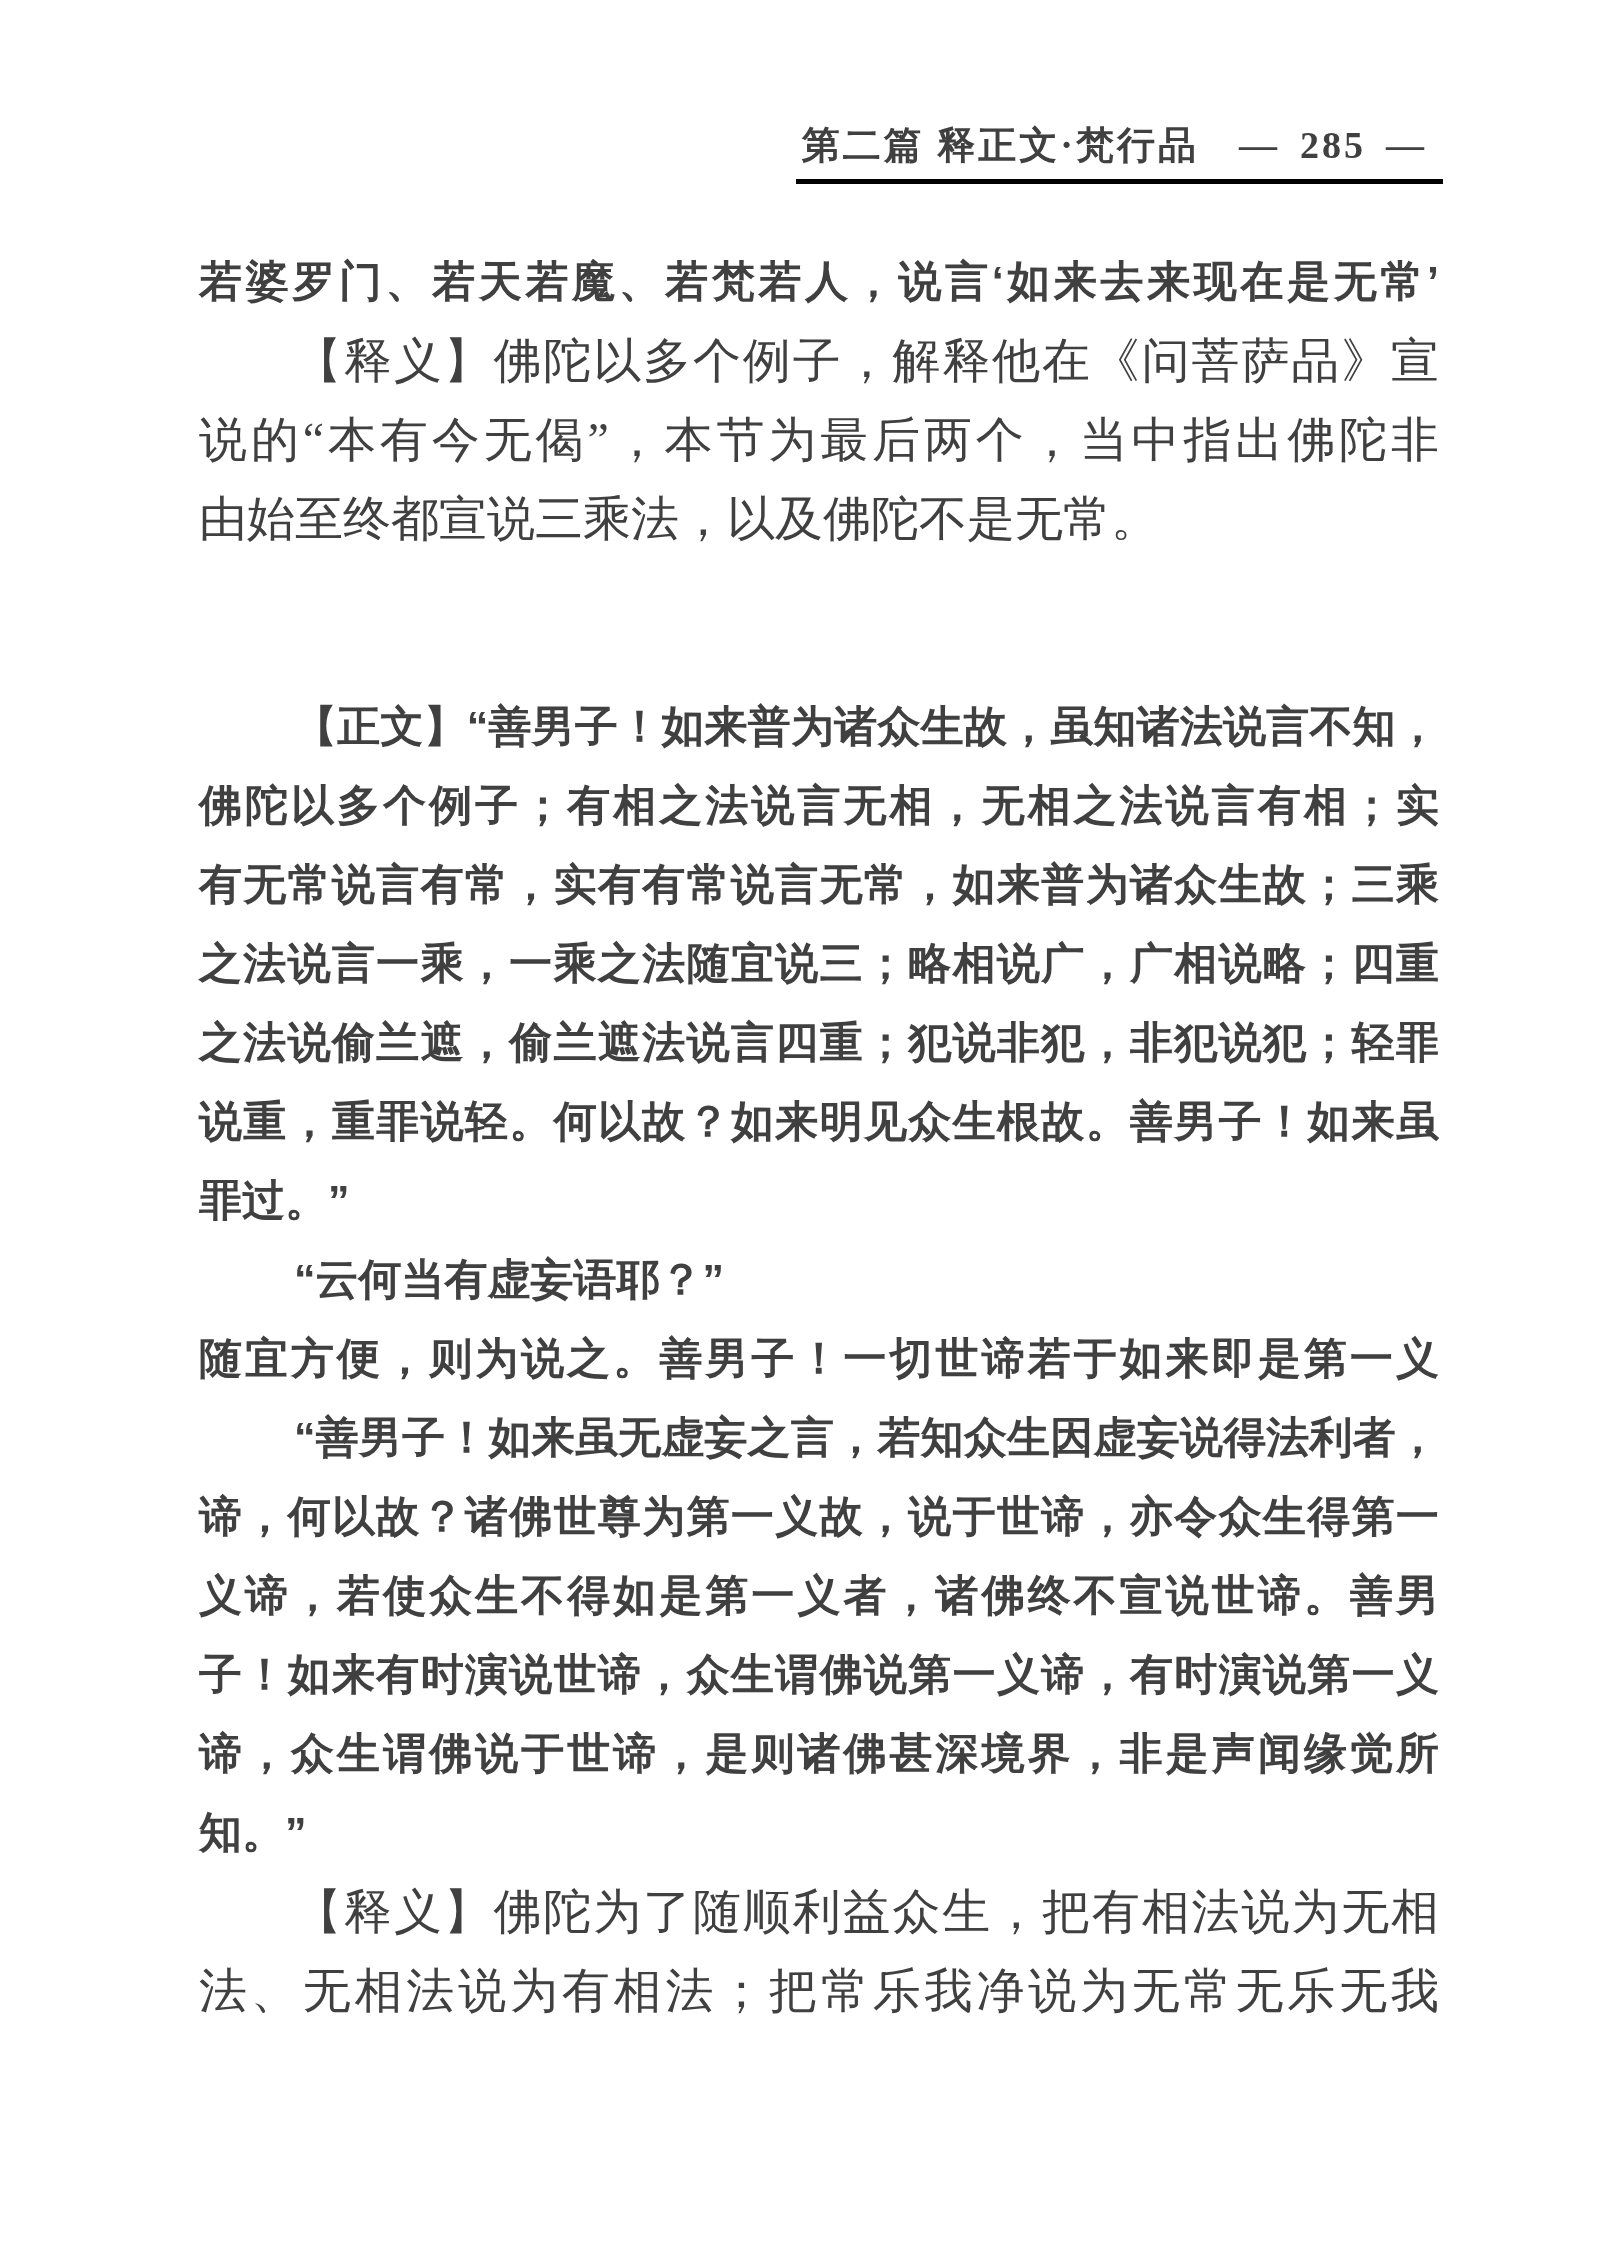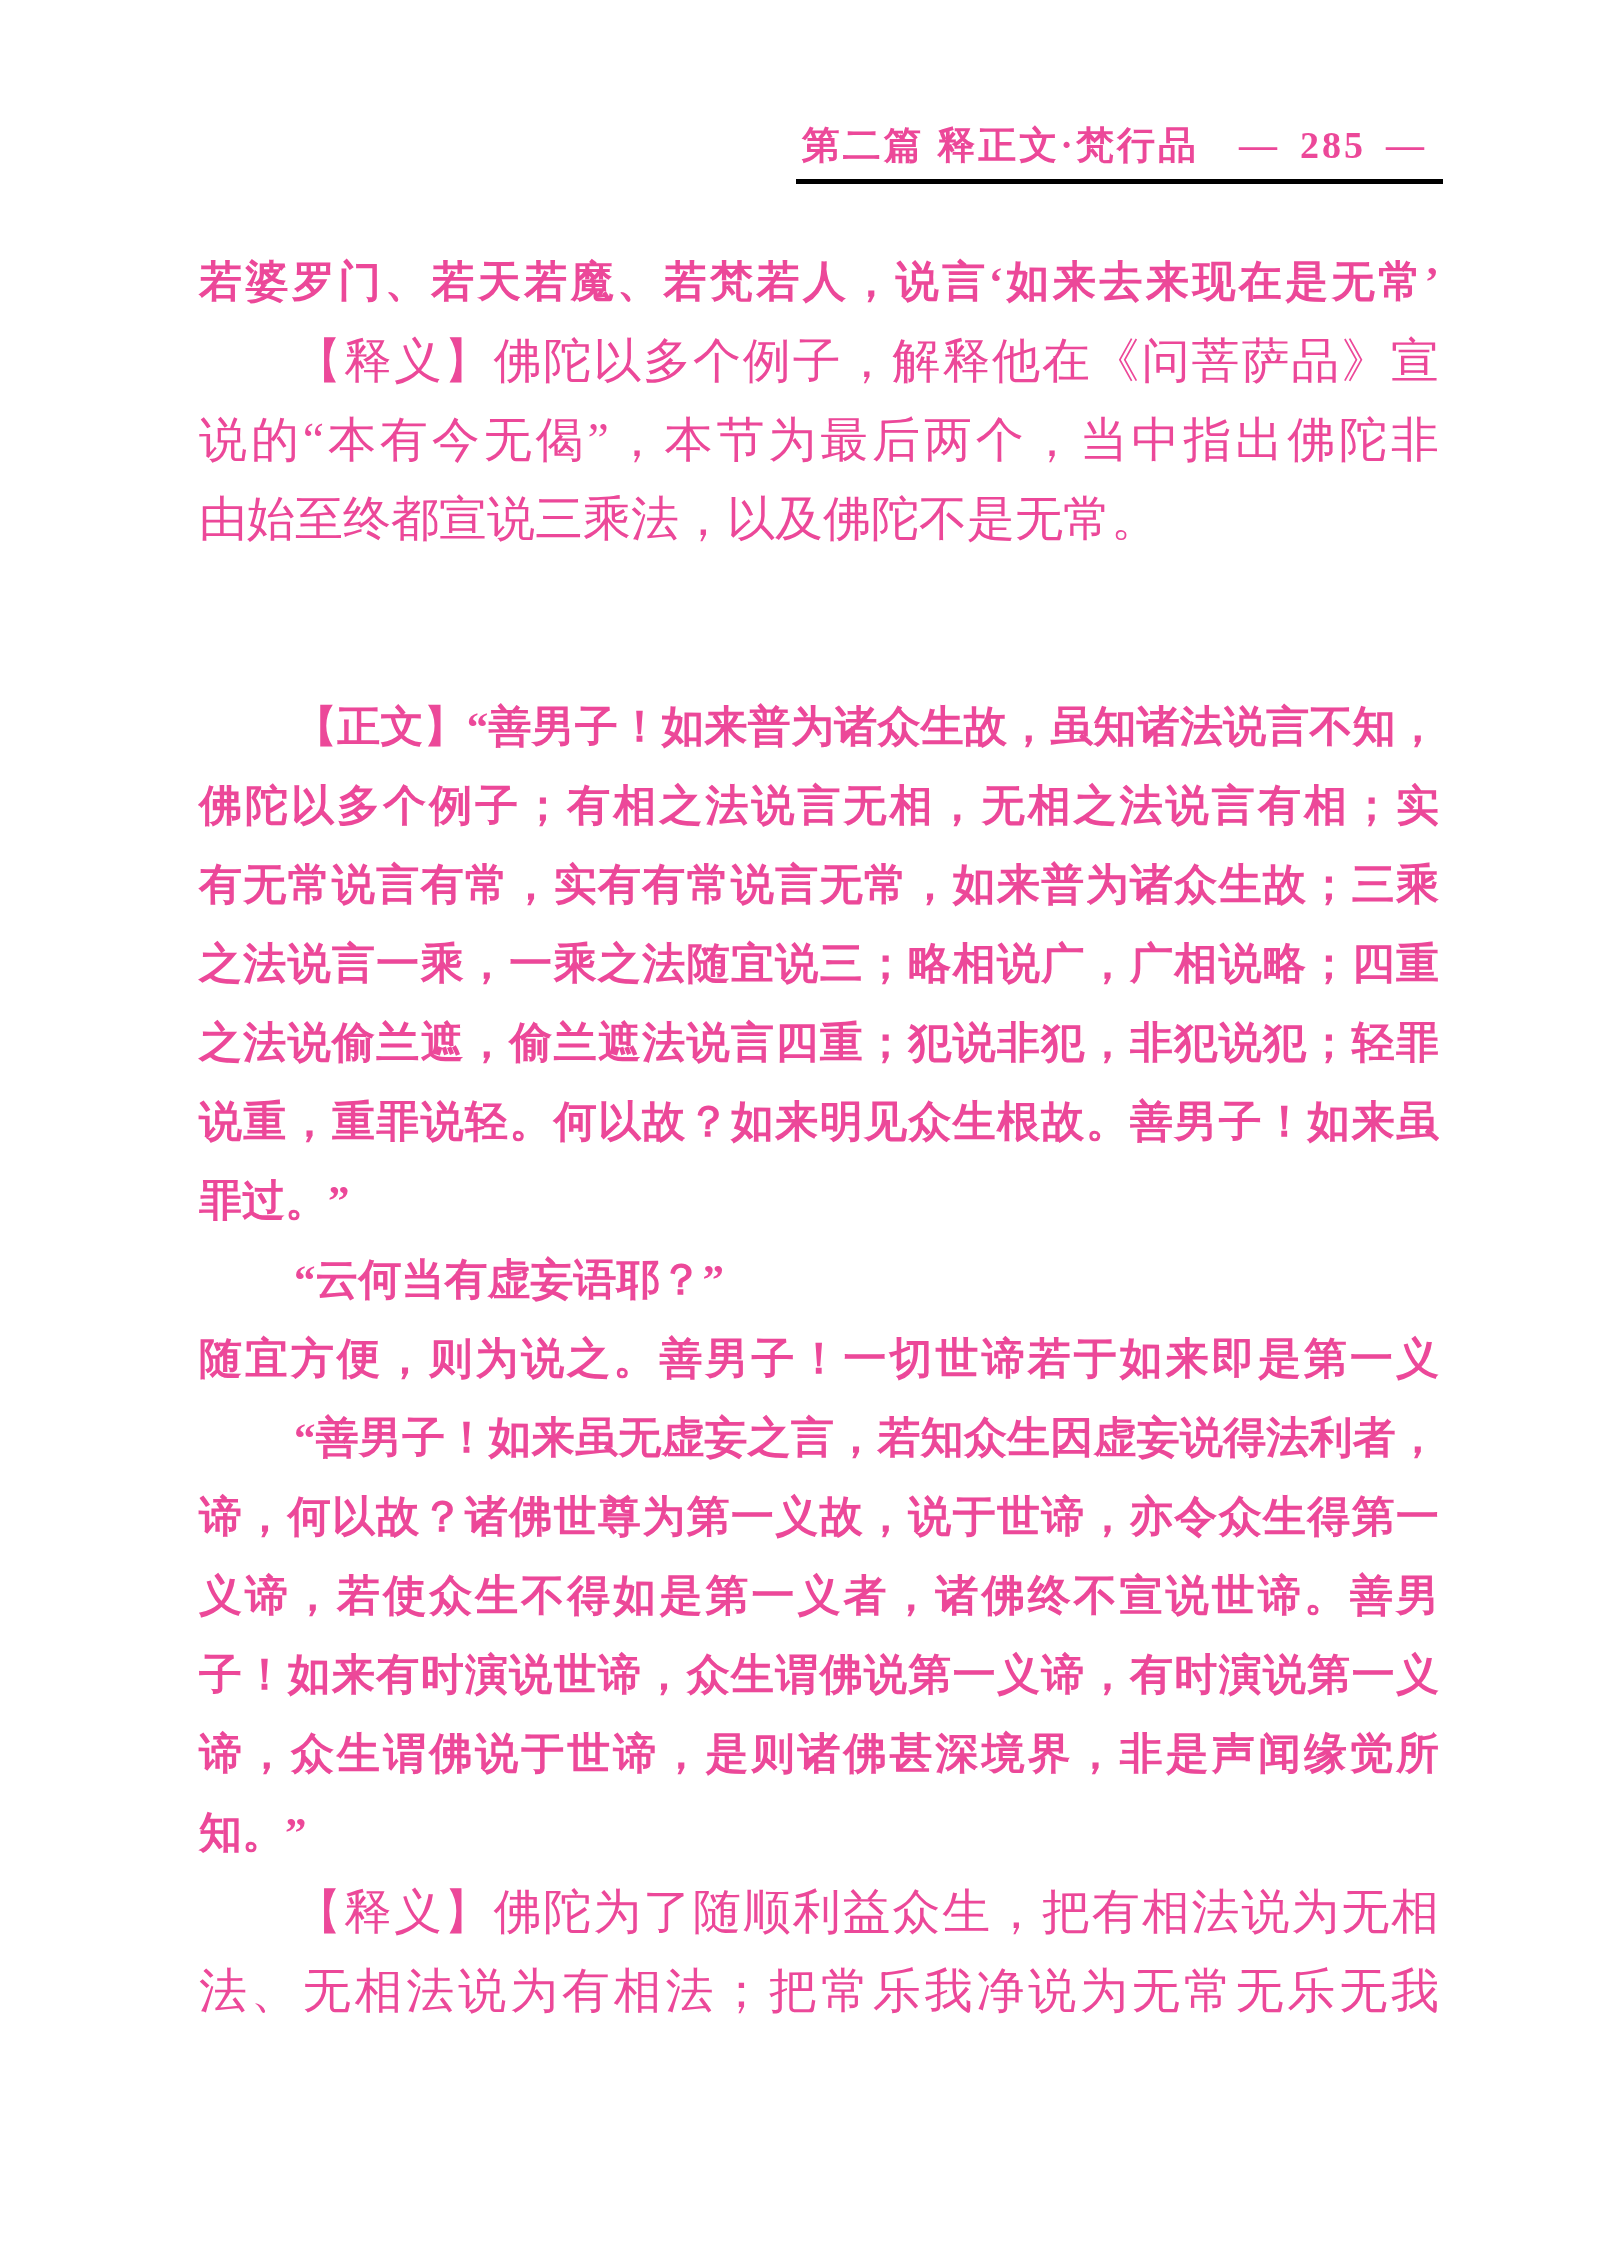--- a/index.html
+++ b/index.html
@@ -9,7 +9,7 @@
     height: 2263px;
     background: #ffffff;
     overflow: hidden;
-    color: #ec4899;
+    color: #404040;
   }
   
   .header {

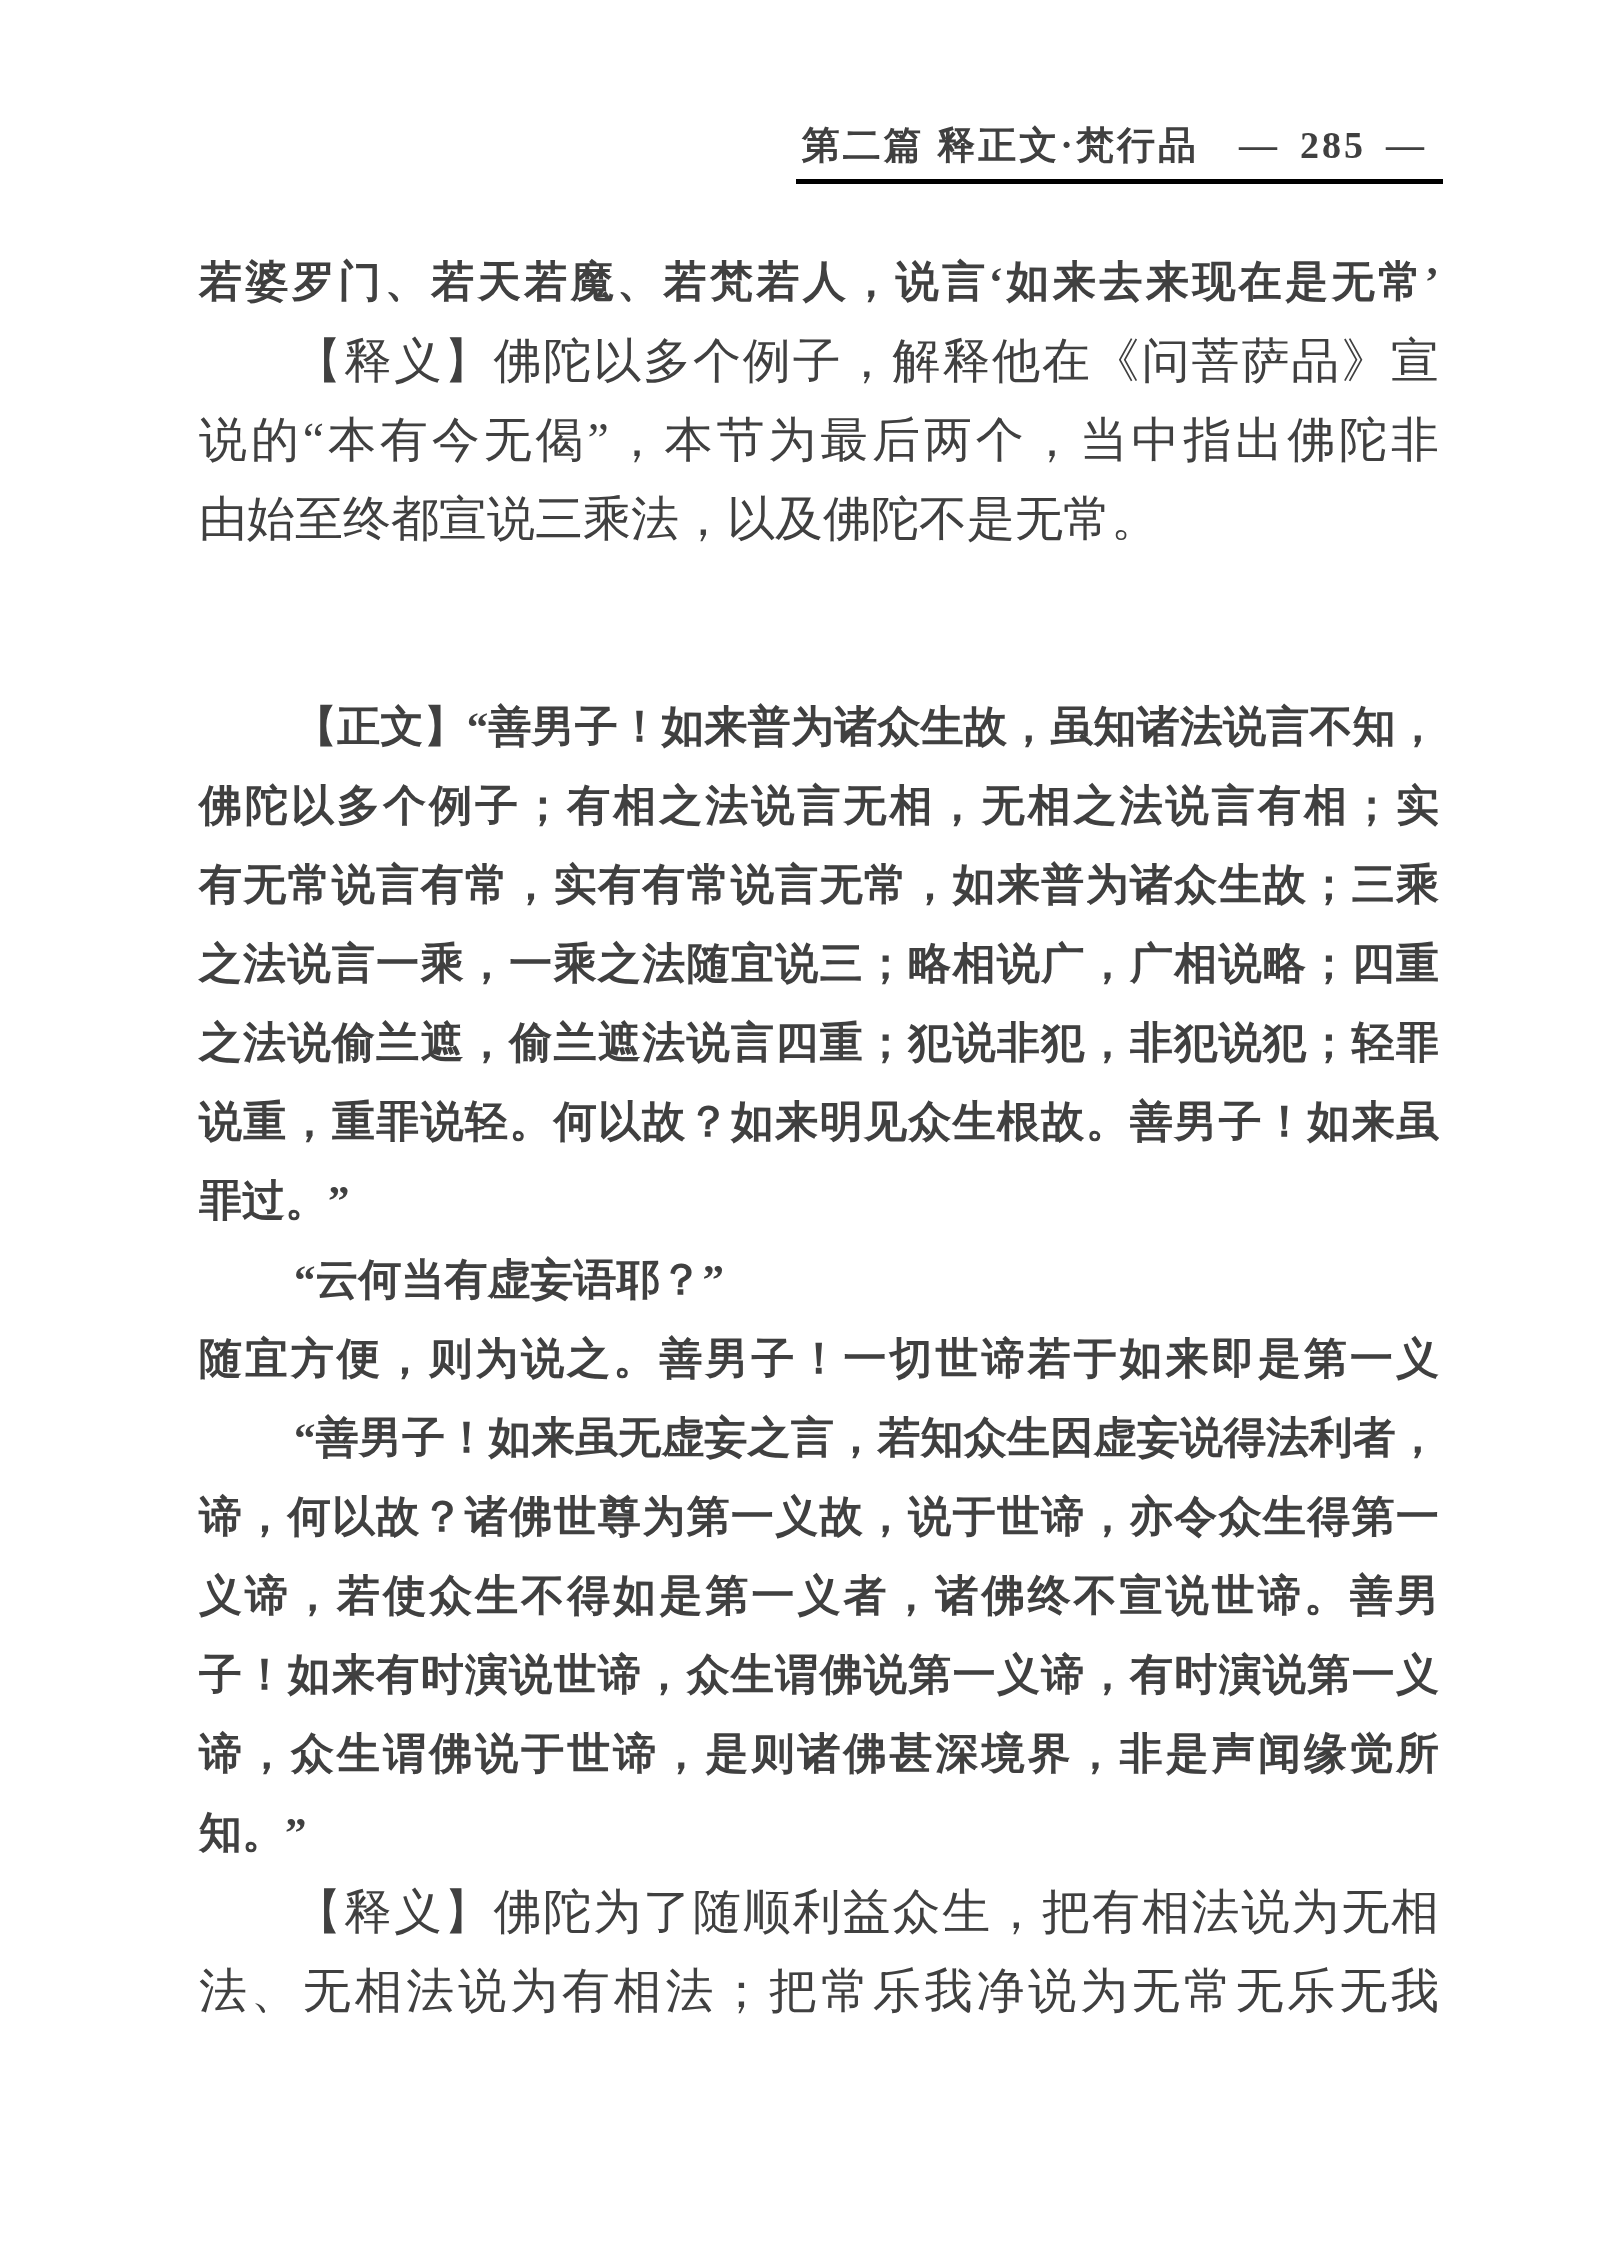--- a/index.html
+++ b/index.html
@@ -47,7 +47,7 @@
   }
   .ln.ind { text-indent: 95px; }
   .a {
-    font-family: Liberation Serif, serif;
+    font-family: Liberation Sans, sans-serif;
     font-weight: 900;
     font-size: 43px;
   }

